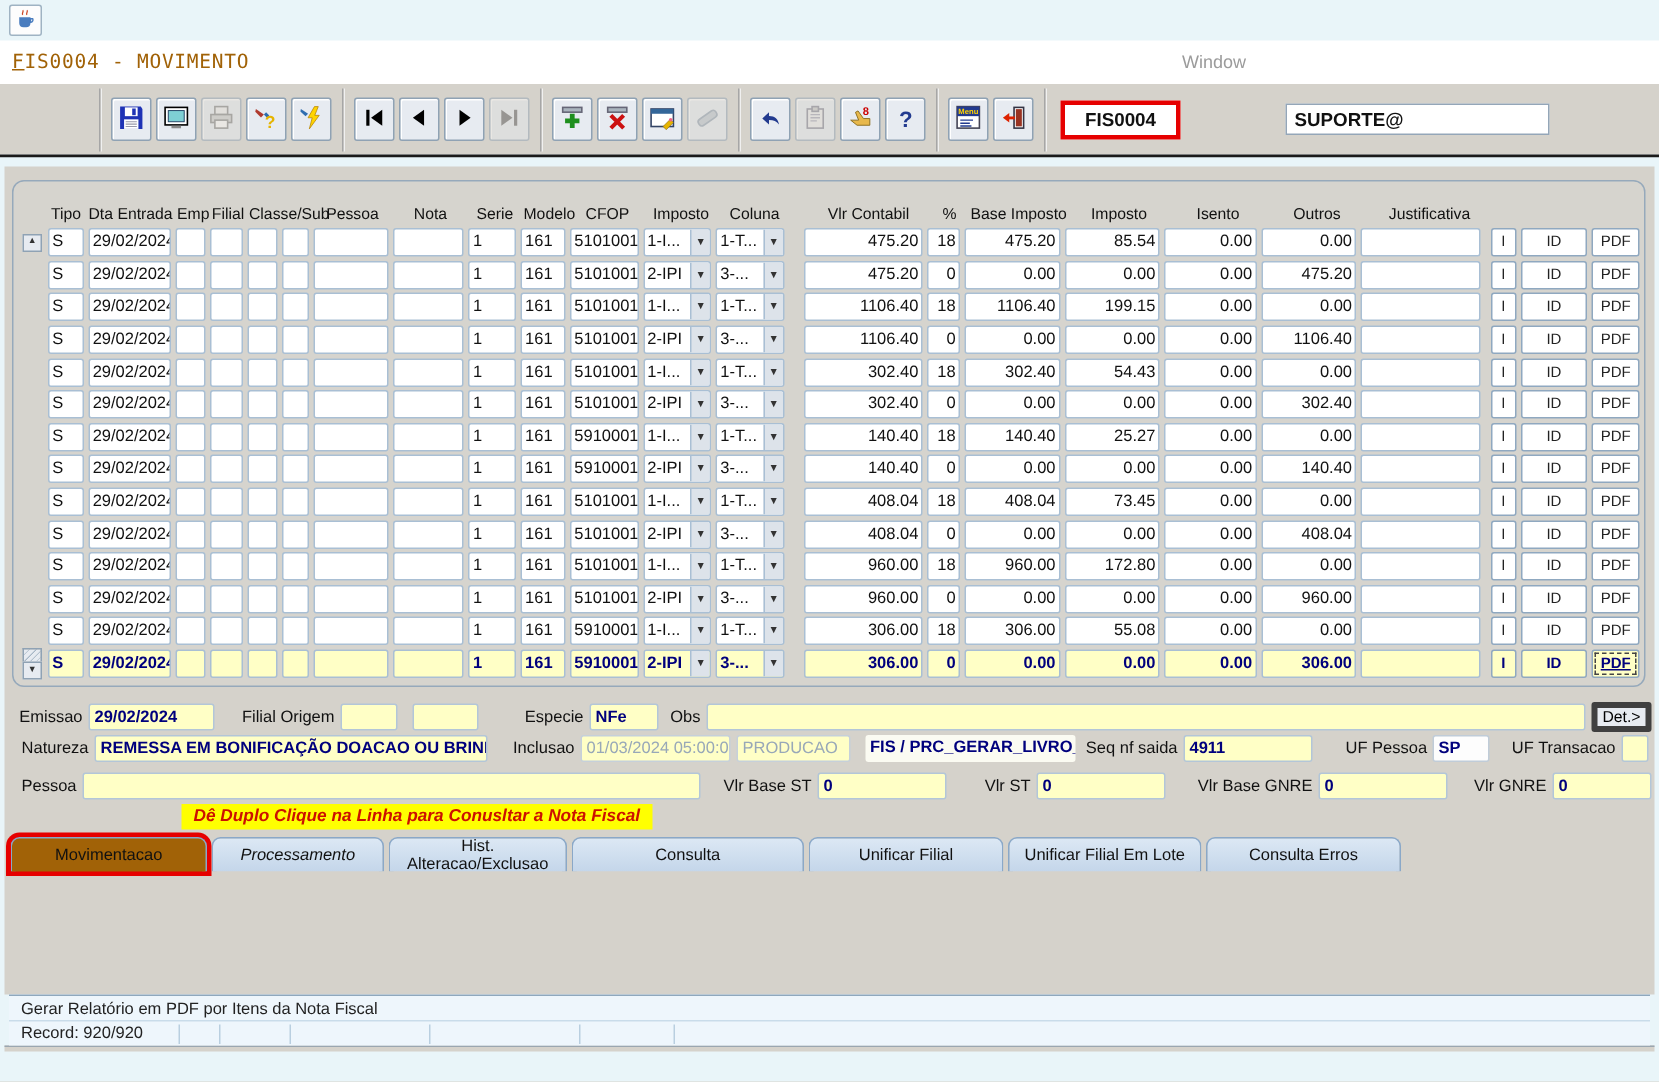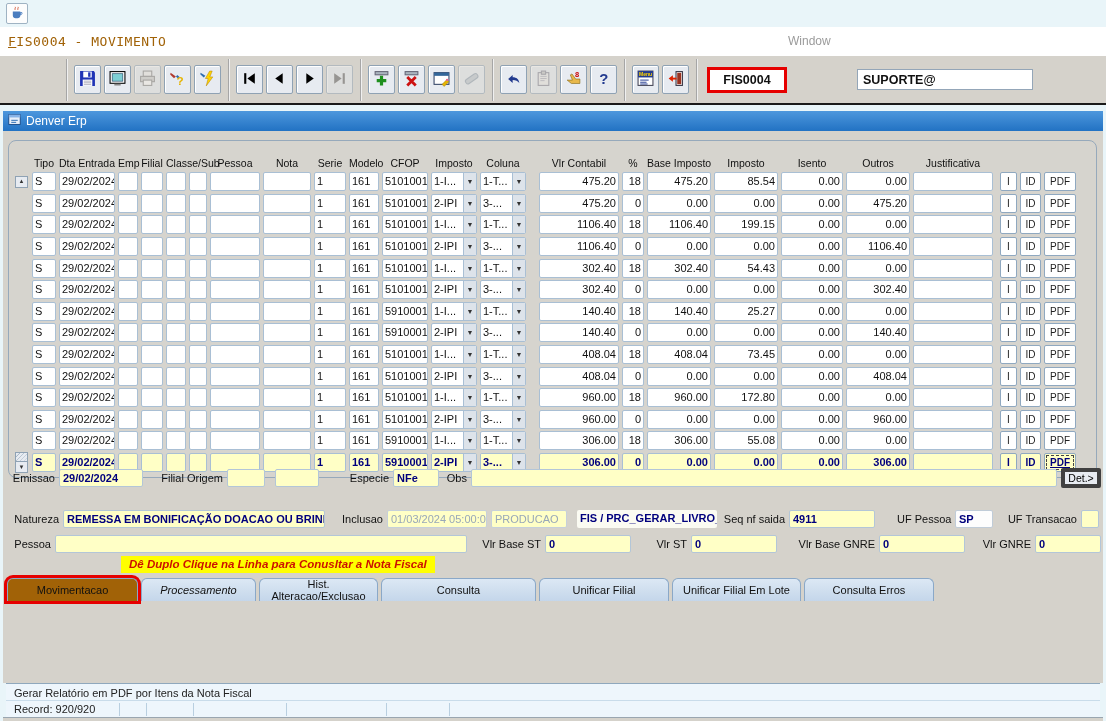--- a/index.html
+++ b/index.html
@@ -251,14 +251,6 @@
 <div class="gap6"></div>
 
 <div class="mdi">
-  <div class="mdi-title">
-    <span><svg width="13" height="13" viewBox="0 0 16 16">
-          <rect x="1" y="2" width="14" height="12" fill="#e8f0fa" stroke="#0b3c7a"></rect>
-          <rect x="1" y="2" width="14" height="3.5" fill="#88b4e8"></rect>
-          <path d="M4 9h8M4 11.5h6" stroke="#2a6db5" stroke-width="1.2"></path>
-        </svg></span>
-    <span>Denver Erp</span>
-  </div>
 
   <div class="content">
 

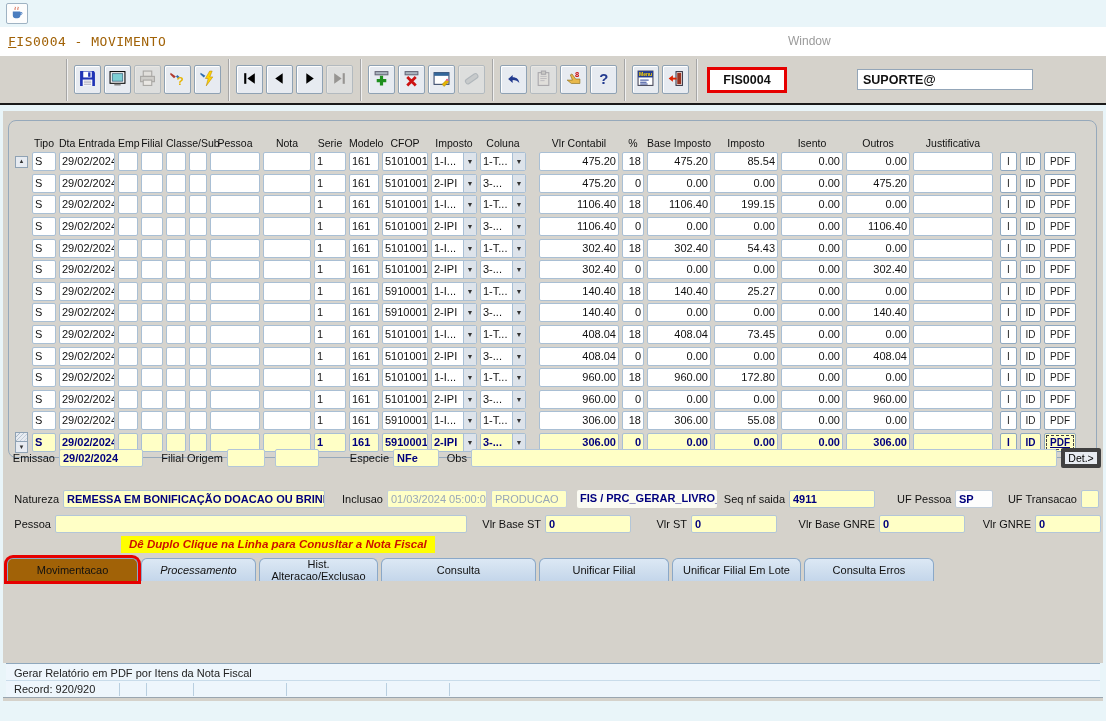--- a/index.html
+++ b/index.html
@@ -54,7 +54,7 @@
   .c-classe{width:20px}.c-sub{width:18px}.c-classesub{width:41px}.c-pessoa{width:50px}.c-nota{width:48px}
   .c-serie{width:32px}.c-modelo{width:30px}.c-cfop{width:46px}.c-imposto{width:46px}.c-coluna{width:46px}
   .c-vlr{width:80px}.c-pct{width:22px}.c-base{width:64px}.c-imp{width:64px}.c-isento{width:62px}
-  .c-outros{width:64px}.c-just{width:80px}.c-i{width:17px}.c-id{width:21px}.c-pdf{width:32px}
+  .c-outros{width:64px}.c-just{width:80px}.c-i{width:17px}.c-id{width:45px}.c-pdf{width:32px}
   
   .grid-row.selected .cell, .grid-row.selected .dd-text { background:#ffffc6; color:#00007d; font-weight:bold; }
   .grid-row.selected .cell { background:#ffffc6; }

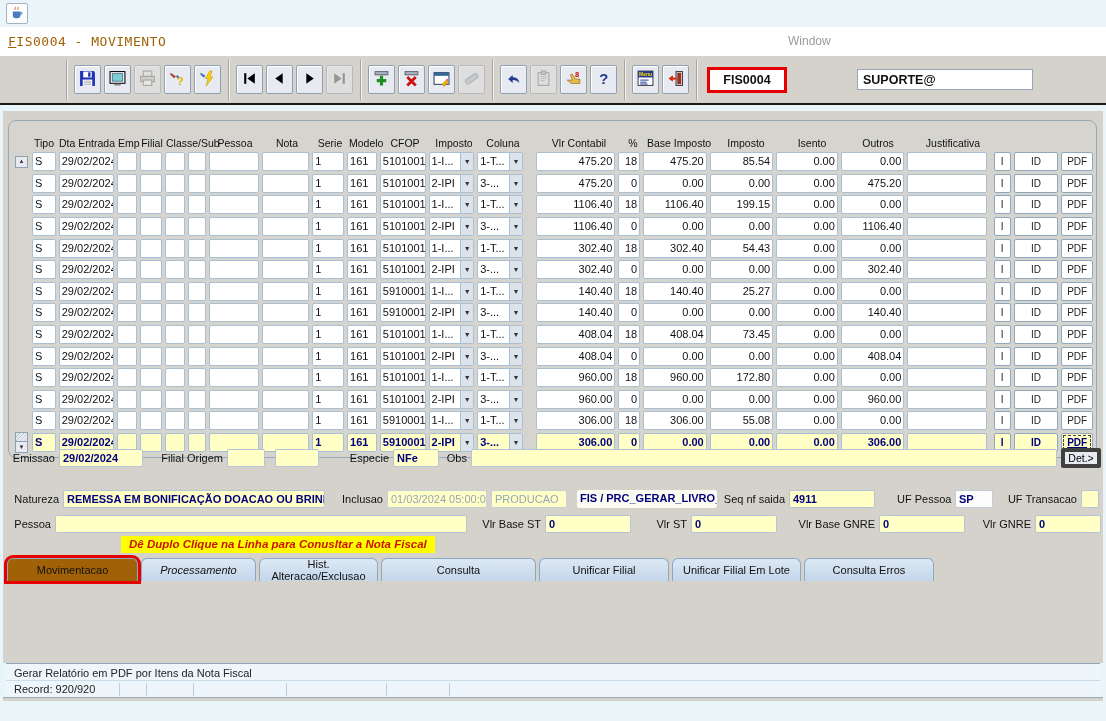--- a/index.html
+++ b/index.html
@@ -763,7 +763,7 @@
         </div>
     </div>
 
-    <div class="frow" style="top:336px">
+    <div class="frow" style="top:356px">
       <span class="flabel" style="width:48px">Emissao</span>
       <span class="ffield fv" style="width:84px">29/02/2024</span>
       <span class="flabel" style="width:70px;margin-left:14px">Filial Origem</span>

